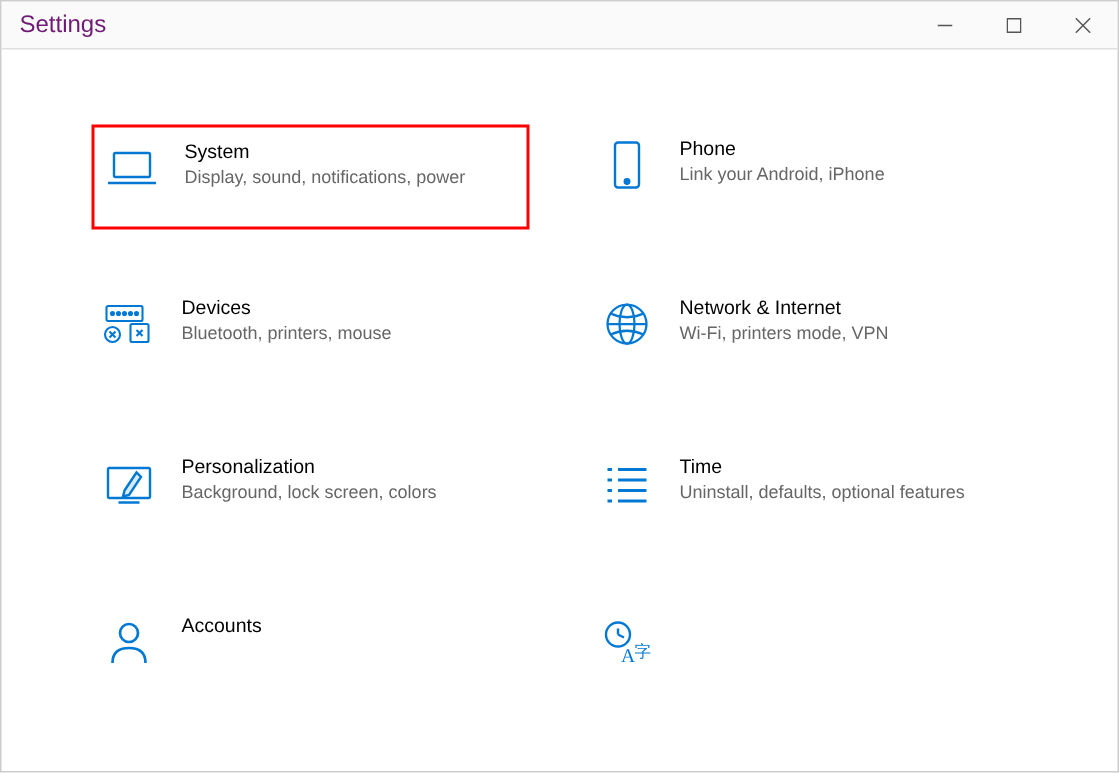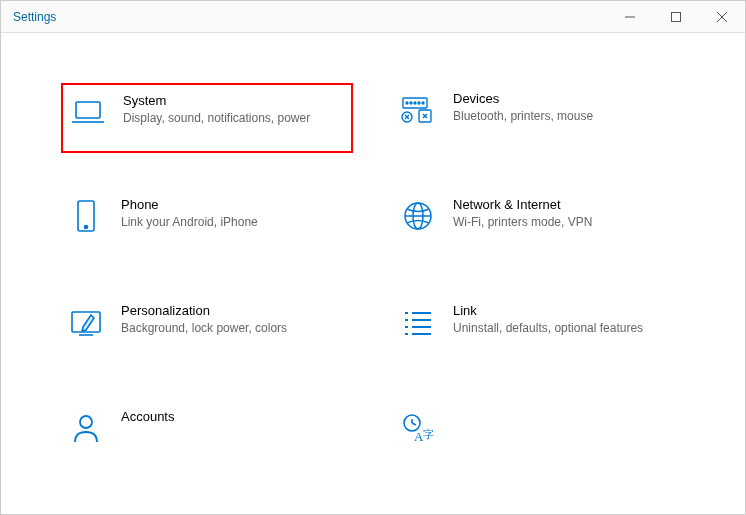--- a/index.html
+++ b/index.html
@@ -21,8 +21,8 @@
     }
     .titlebar-title {
       padding-left: 12px;
-      font-size: 12px;
-      color: #0369a1;
+      font-size: 16px;
+      color: #701a75;
     }
     .titlebar-controls {
       display: flex;

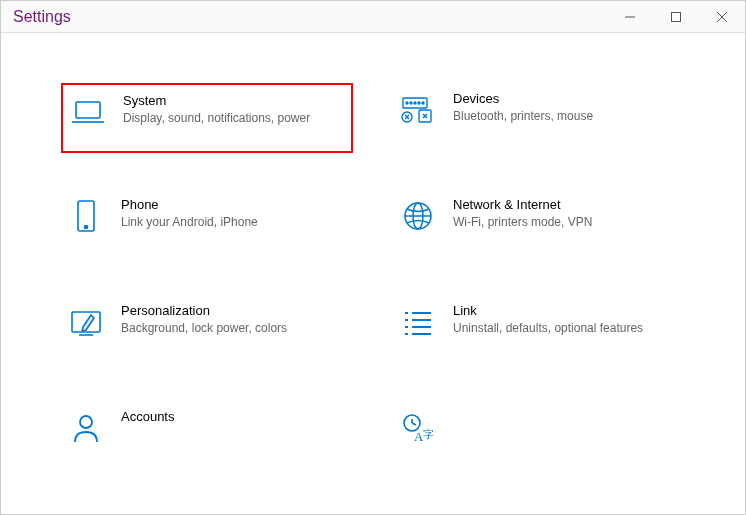--- a/index.html
+++ b/index.html
@@ -127,6 +127,19 @@
 
     <div class="tile">
       <div class="tile-icon">
+        <svg width="22" height="34" viewBox="0 0 22 34" fill="none" stroke="#0078d4" stroke-width="1.6">
+          <rect x="3" y="2" width="16" height="30" rx="2"></rect>
+          <circle cx="11" cy="28" r="1.5" fill="#0078d4"></circle>
+        </svg>
+      </div>
+      <div class="tile-text">
+        <div class="tile-title">Phone</div>
+        <div class="tile-desc">Link your Android, iPhone</div>
+      </div>
+    </div>
+
+    <div class="tile">
+      <div class="tile-icon">
         <svg width="34" height="30" viewBox="0 0 34 30" fill="none" stroke="#0078d4" stroke-width="1.4">
           <rect x="2" y="3" width="24" height="10" rx="1"></rect>
           <circle cx="6" cy="8" r="1" fill="#0078d4"></circle>
@@ -149,19 +162,6 @@
 
     <div class="tile">
       <div class="tile-icon">
-        <svg width="22" height="34" viewBox="0 0 22 34" fill="none" stroke="#0078d4" stroke-width="1.6">
-          <rect x="3" y="2" width="16" height="30" rx="2"></rect>
-          <circle cx="11" cy="28" r="1.5" fill="#0078d4"></circle>
-        </svg>
-      </div>
-      <div class="tile-text">
-        <div class="tile-title">Phone</div>
-        <div class="tile-desc">Link your Android, iPhone</div>
-      </div>
-    </div>
-
-    <div class="tile">
-      <div class="tile-icon">
         <svg width="32" height="32" viewBox="0 0 32 32" fill="none" stroke="#0078d4" stroke-width="1.5">
           <circle cx="16" cy="16" r="13"></circle>
           <ellipse cx="16" cy="16" rx="5" ry="13"></ellipse>

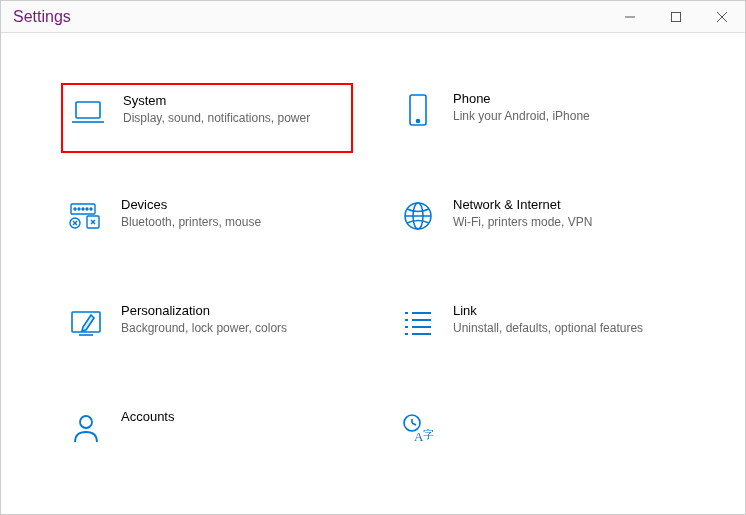--- a/index.html
+++ b/index.html
@@ -204,7 +204,7 @@
         </svg>
       </div>
       <div class="tile-text">
-        <div class="tile-title">Link</div>
+        <div class="tile-title">Time</div>
         <div class="tile-desc">Uninstall, defaults, optional features</div>
       </div>
     </div>

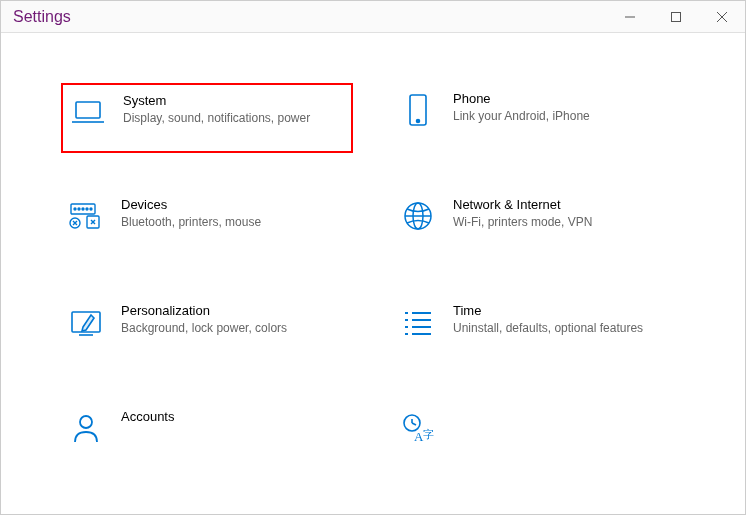--- a/index.html
+++ b/index.html
@@ -186,7 +186,7 @@
       </div>
       <div class="tile-text">
         <div class="tile-title">Personalization</div>
-        <div class="tile-desc">Background, lock power, colors</div>
+        <div class="tile-desc">Background, lock screen, colors</div>
       </div>
     </div>
 

